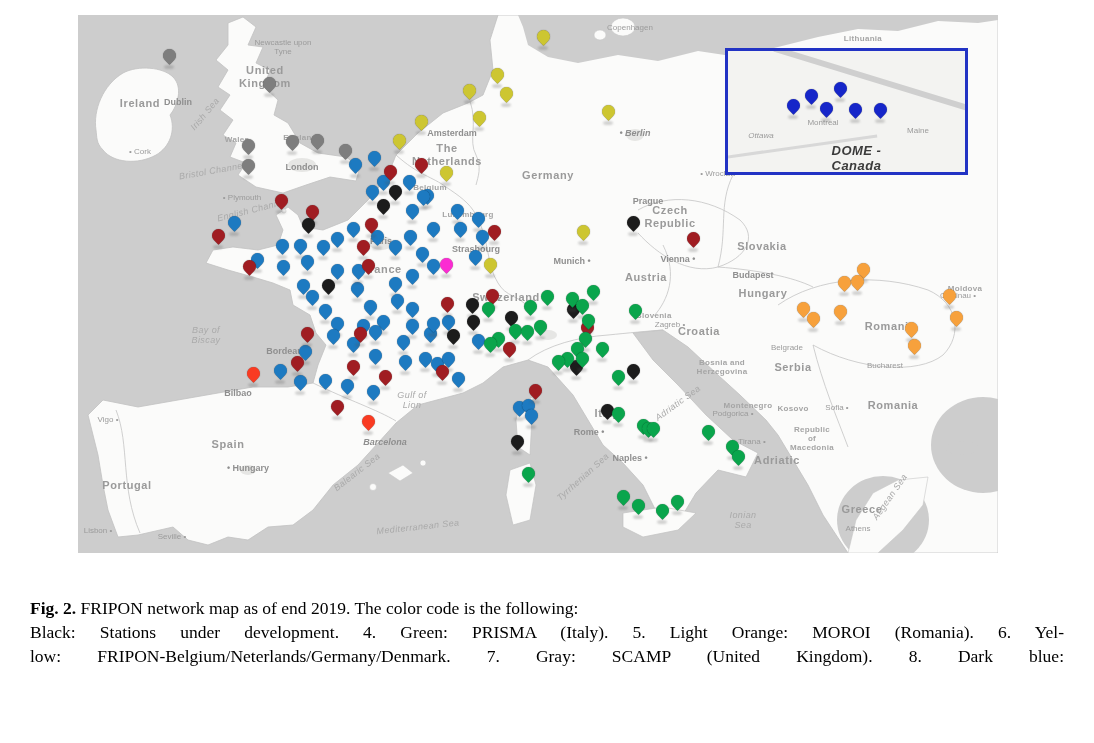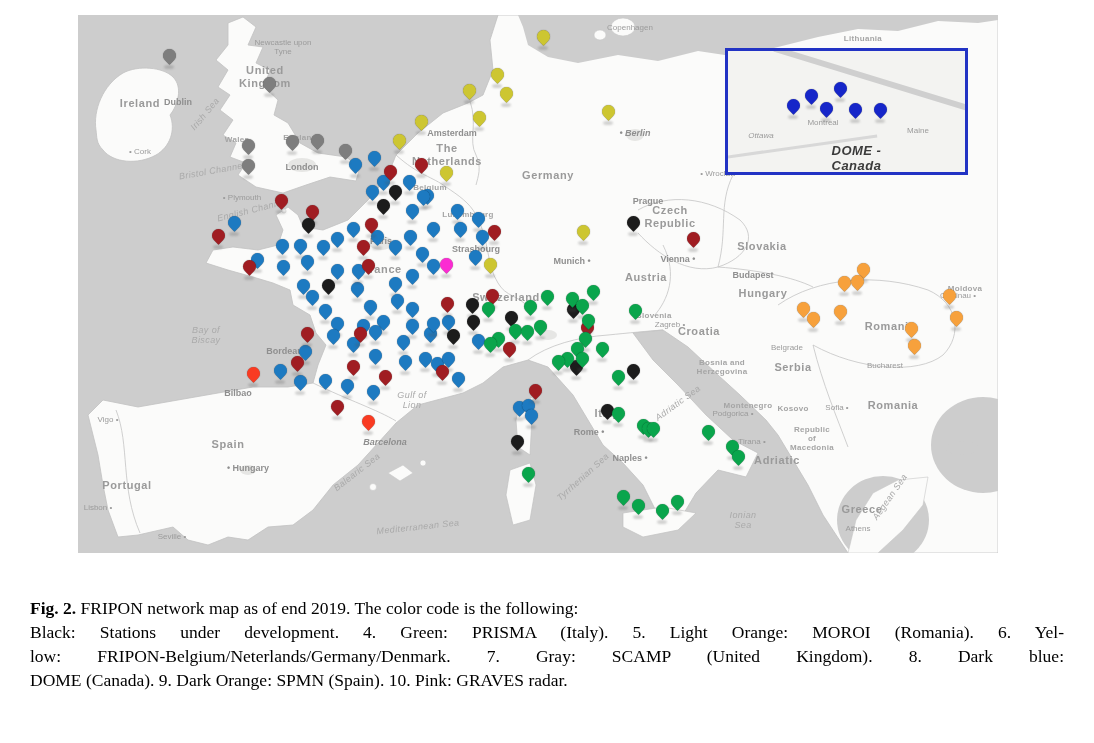--- a/index.html
+++ b/index.html
@@ -164,7 +164,7 @@
         <div class="lbl city" style="left: 160px; top: 378px;">Bilbao</div>
         <div class="lbl city" style="left: 307px; top: 427px; font-style: italic;">Barcelona</div>
         <div class="lbl city" style="left: 170px; top: 453px;">• Hungary</div>
-        <div class="lbl city-sm" style="left: 20px; top: 493px; text-align: right;">Lisbon •</div>
+        <div class="lbl city-sm" style="left: 20px; top: 516px; text-align: right;">Lisbon •</div>
         <div class="lbl city-sm" style="left: 94px; top: 522px;">Seville •</div>
         <div class="lbl city-sm" style="left: 30px; top: 405px;">Vigo •</div>
         <div class="lbl city" style="left: 511px; top: 417px;">Rome •</div>

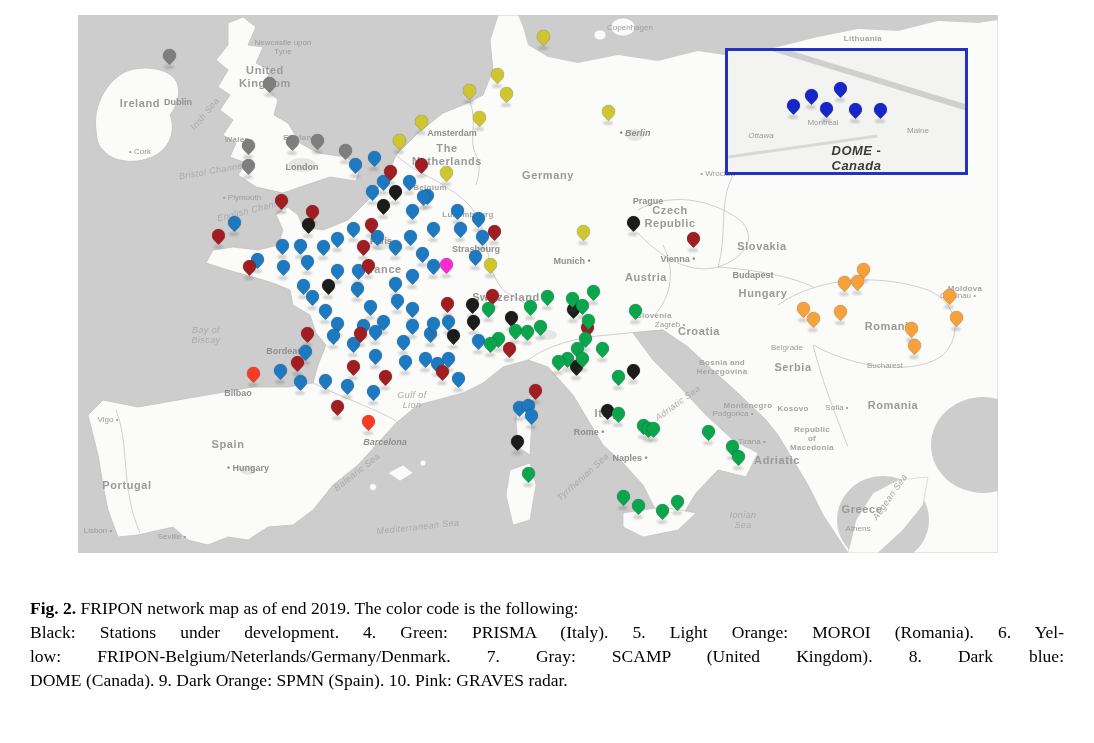--- a/index.html
+++ b/index.html
@@ -387,7 +387,6 @@
     <div id="caption-body">
         <div class="jline">Black: Stations under development. 4. Green: PRISMA (Italy). 5. Light Orange: MOROI (Romania). 6. Yel-</div>
         <div class="jline">low: FRIPON-Belgium/Neterlands/Germany/Denmark. 7. Gray: SCAMP (United Kingdom). 8. Dark blue:</div>
-        <div class="lline">DOME (Canada). 9. Dark Orange: SPMN (Spain). 10. Pink: GRAVES radar.</div>
       </div>
   </div>
 

